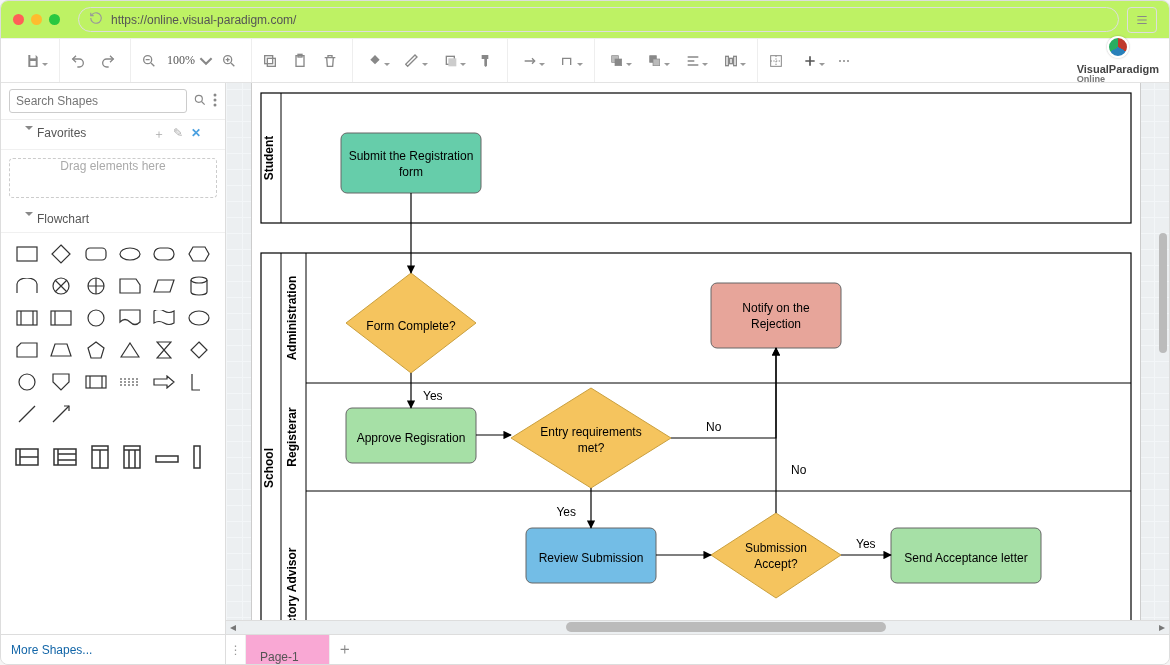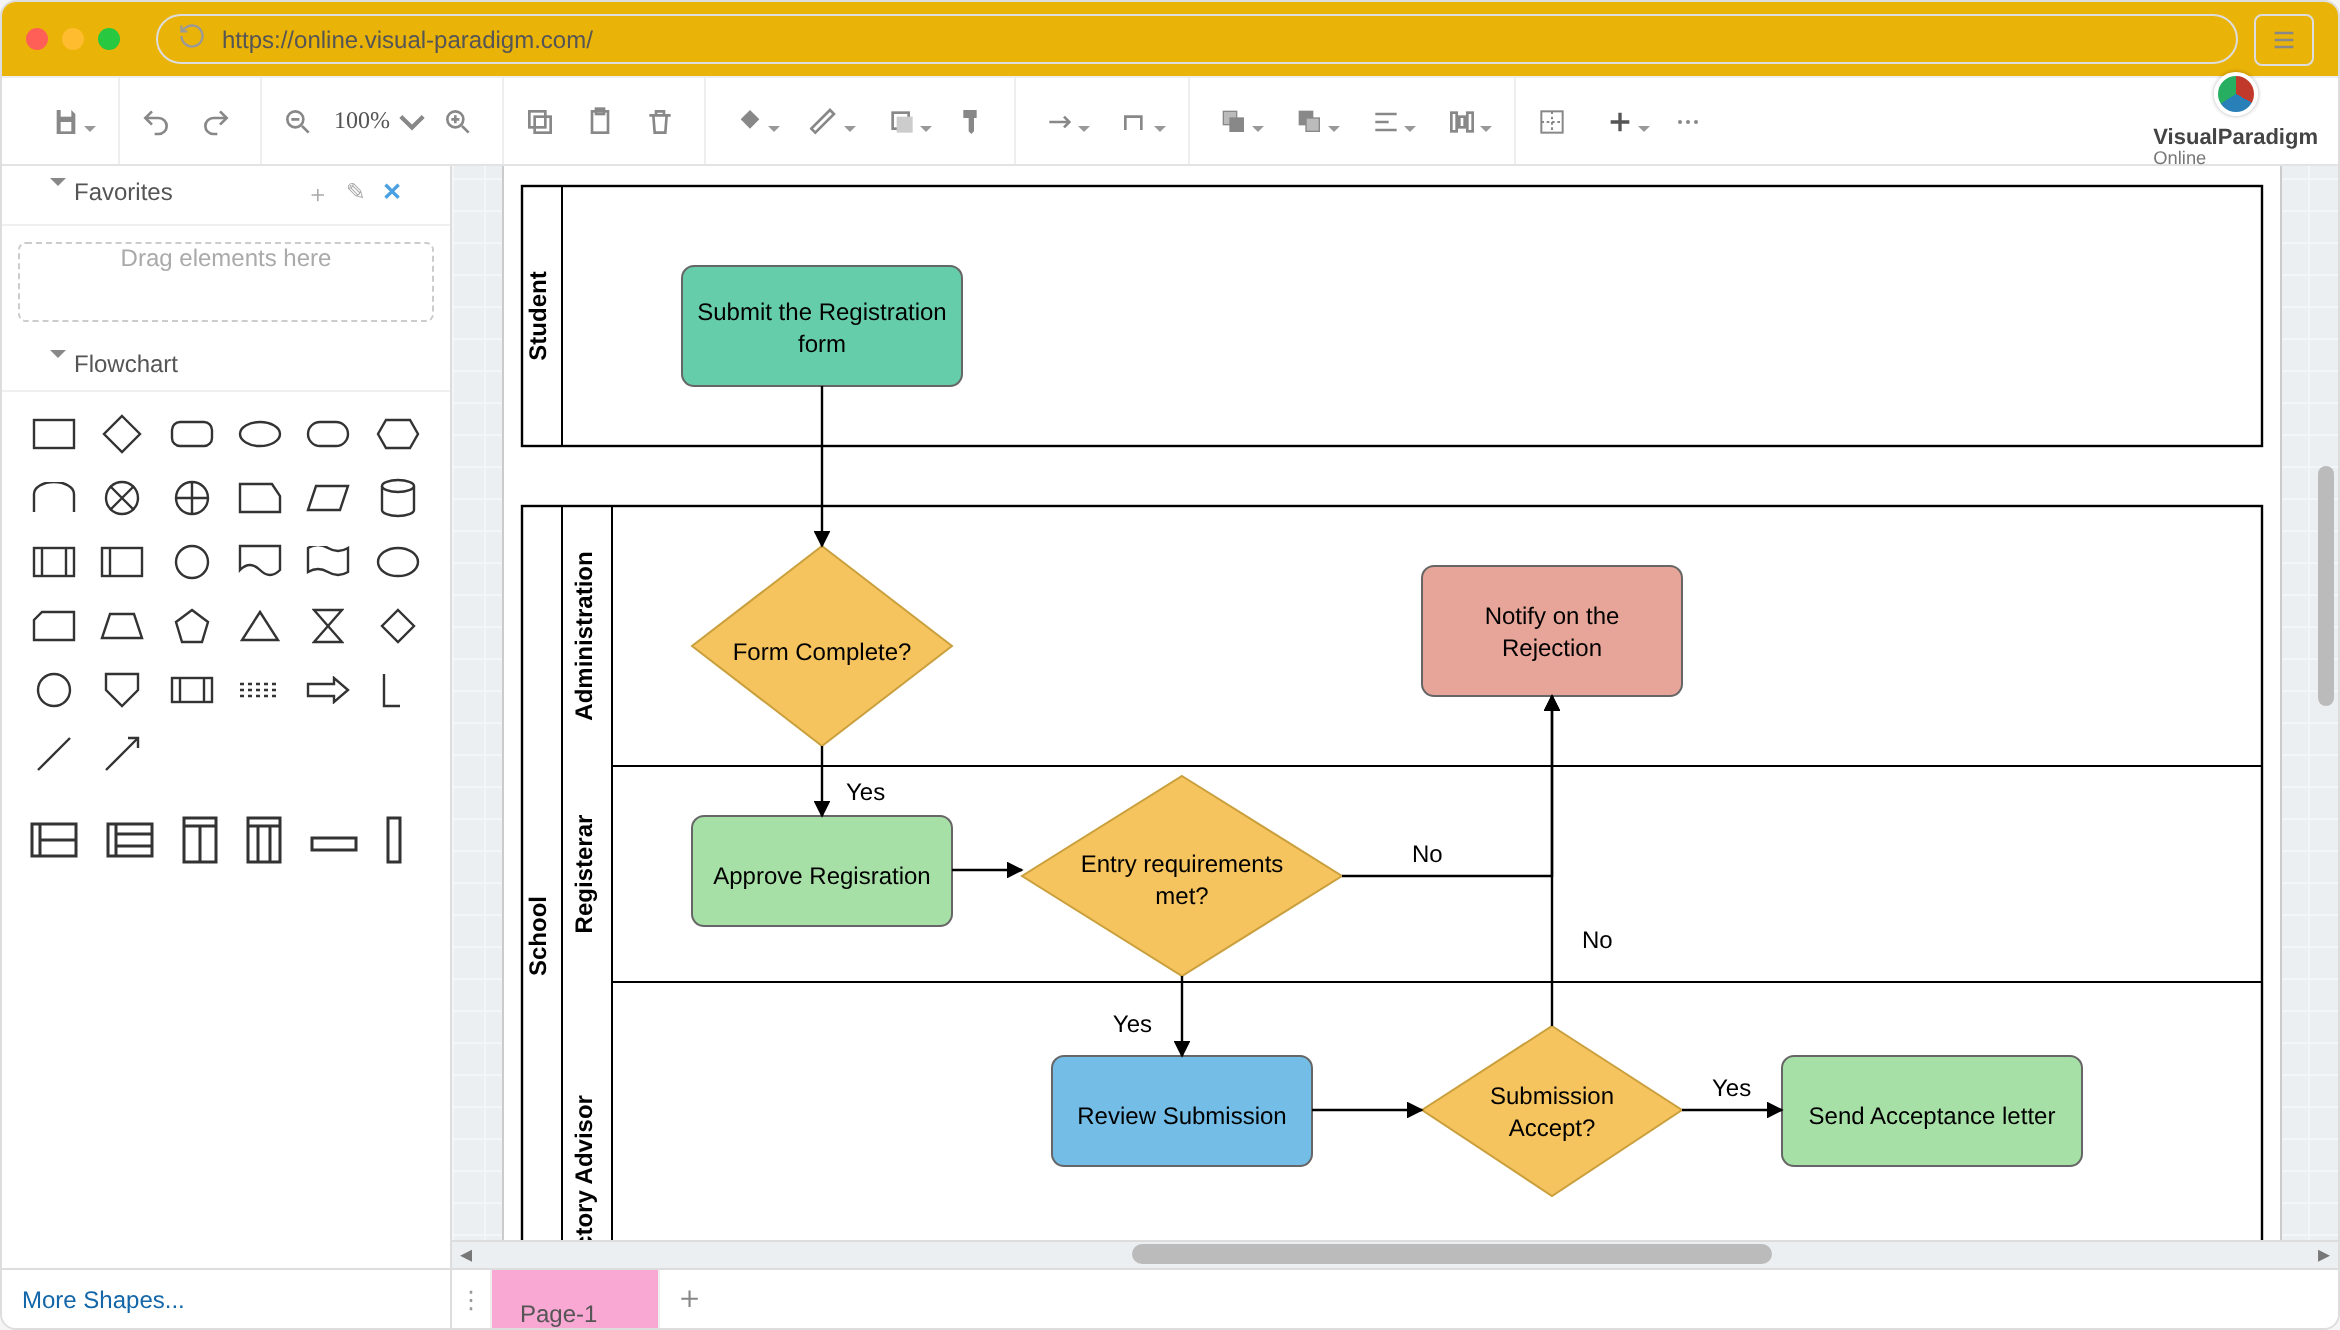--- a/index.html
+++ b/index.html
@@ -18,7 +18,7 @@
   
   .titlebar {
     height: 38px;
-    background: #eab308;
+    background: #bef264;
     display: flex;
     align-items: center;
     padding: 0 12px;

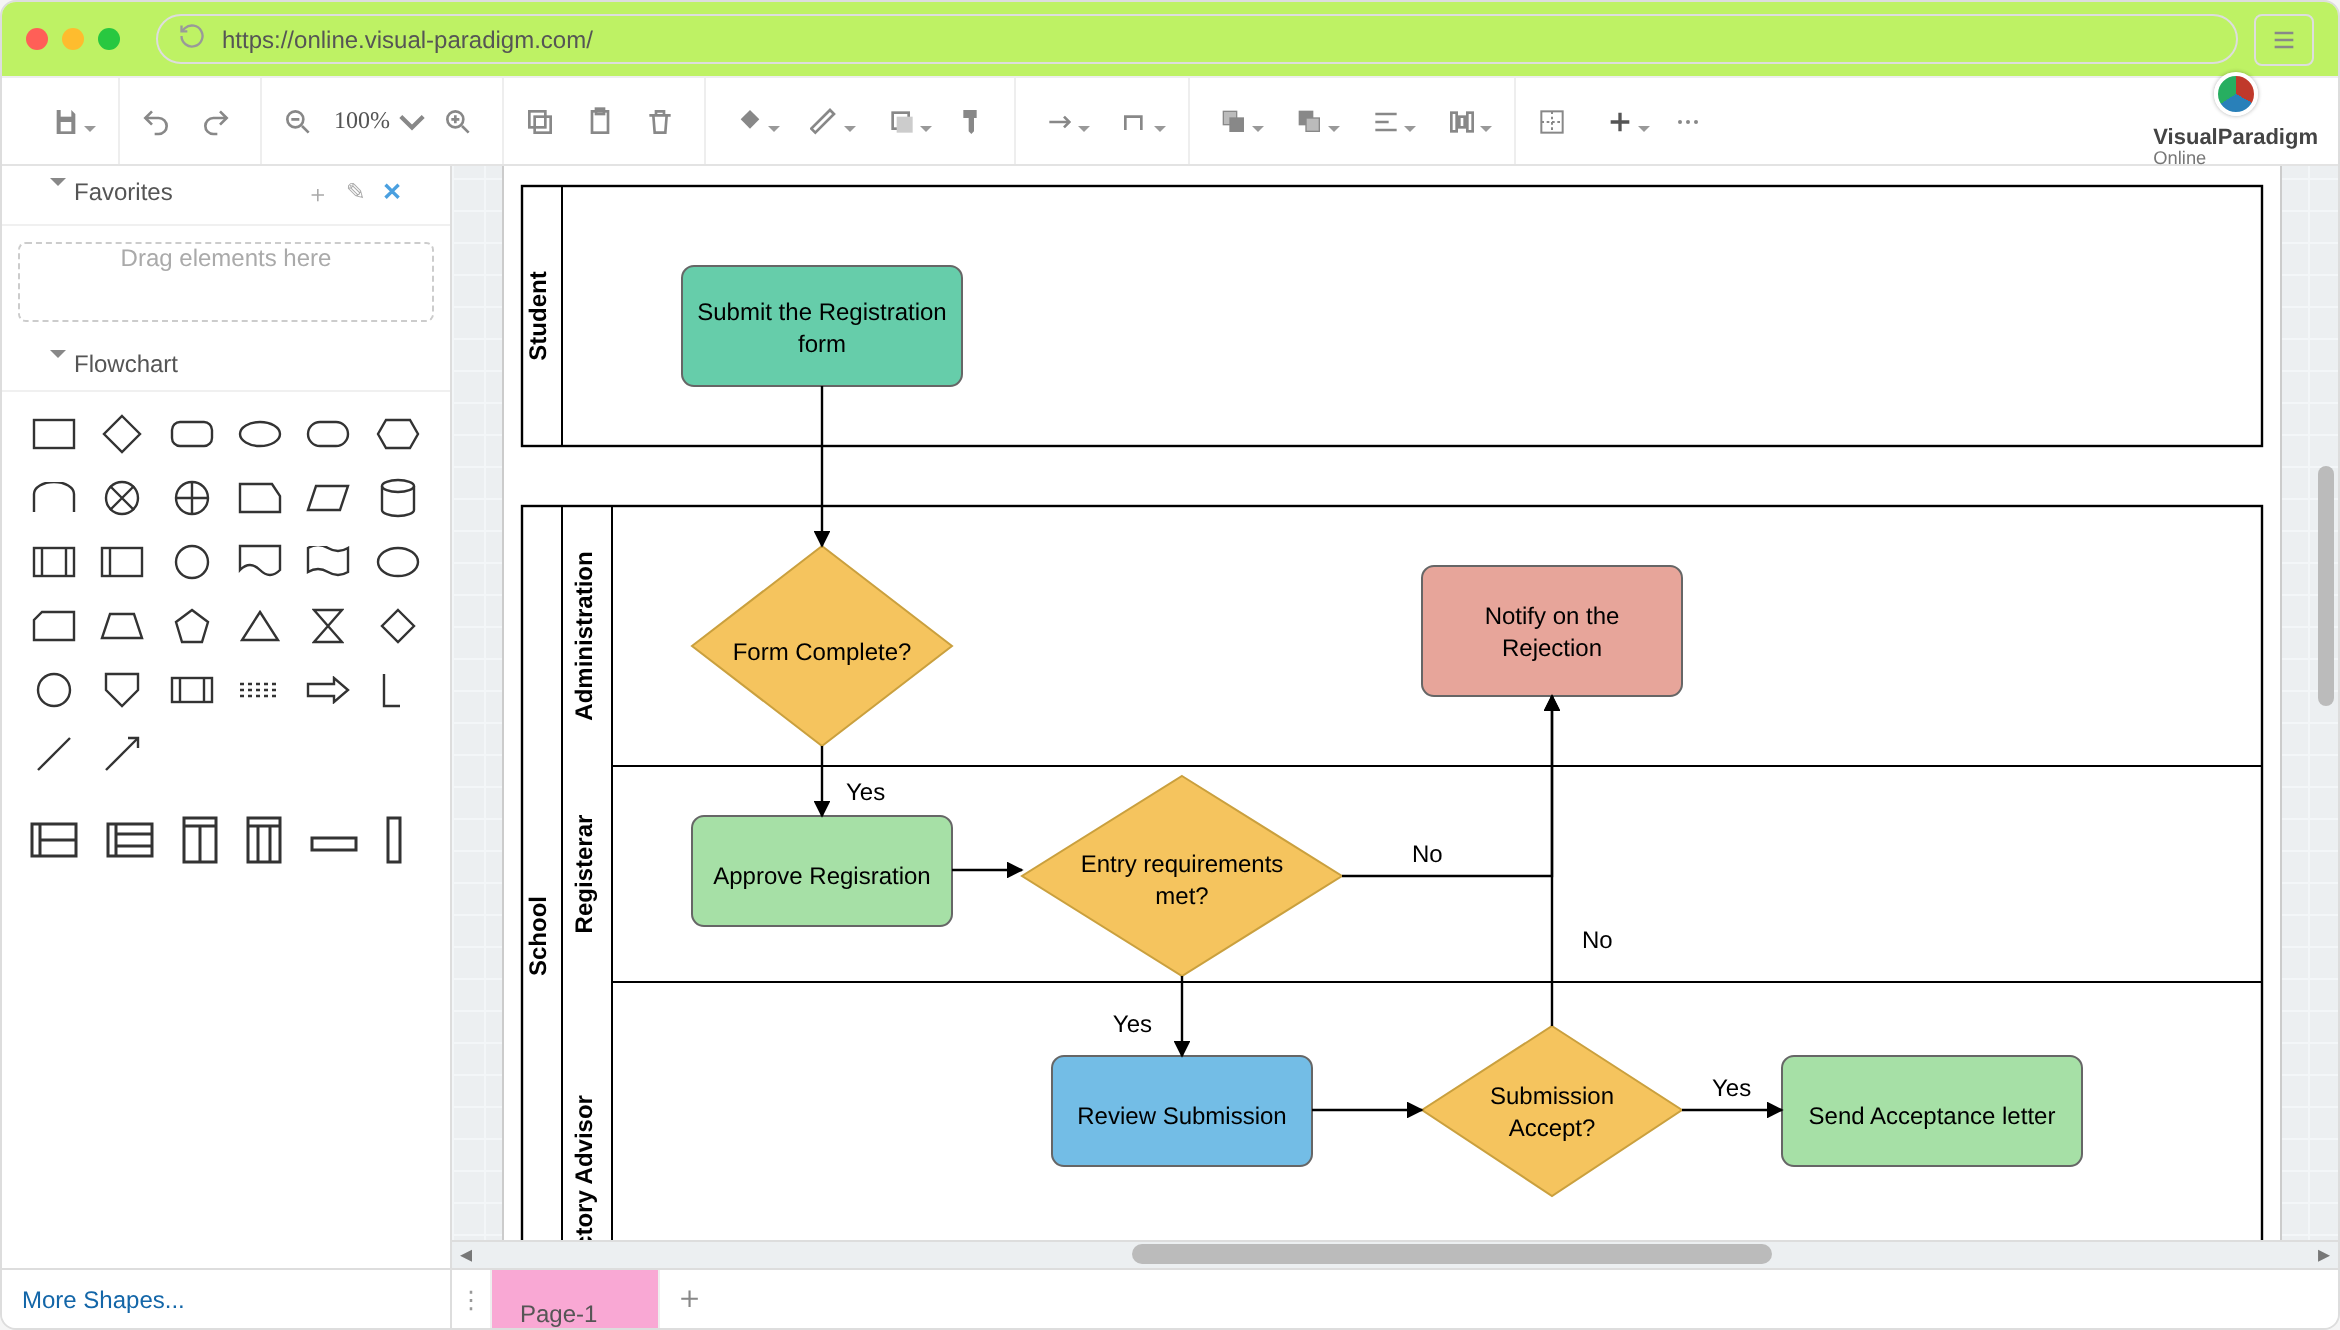--- a/index.html
+++ b/index.html
@@ -86,7 +86,7 @@
     border:2px solid #fff; box-shadow:0 0 2px rgba(0,0,0,.3);
   }
   .logo b { font-weight:700;}
-  .logo small { font-weight:400; color:#777; display:block;}
+  .logo small { font-weight:700; color:#777; display:block;}
 
   
   .workspace {

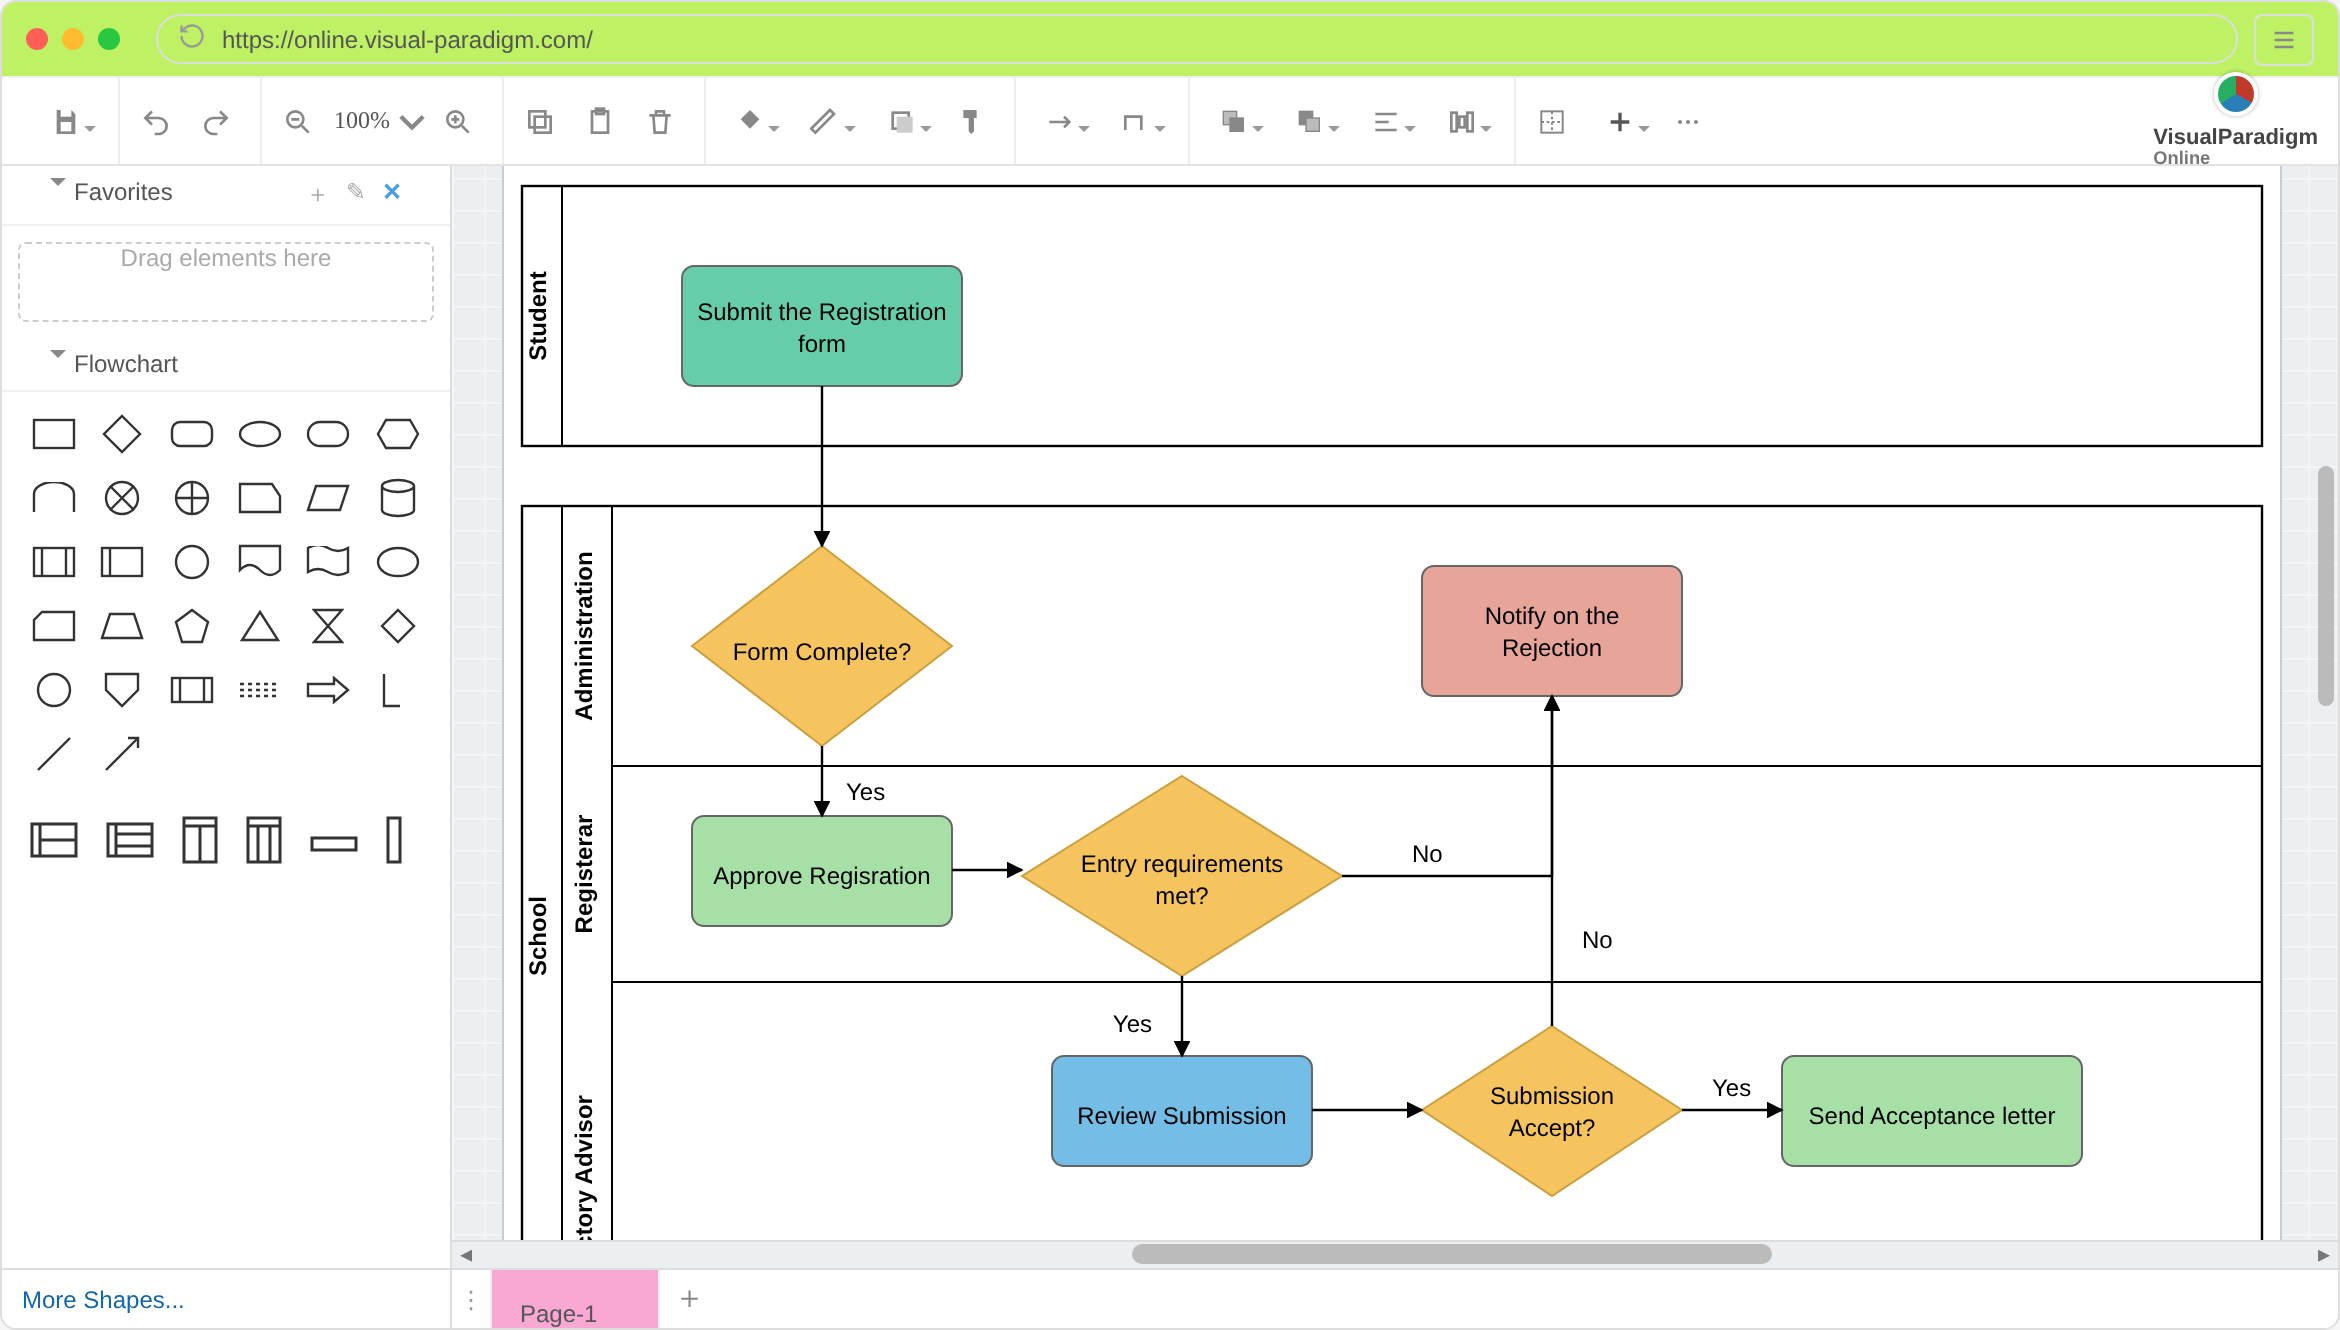--- a/index.html
+++ b/index.html
@@ -379,6 +379,22 @@
 <div class="workspace">
 
   <div class="sidebar">
+    <div class="search-row">
+      <input type="text" placeholder="Search Shapes" style="">
+      <span class="sicon">
+        <svg width="14" height="14" viewBox="0 0 24 24" fill="none" stroke="currentColor" stroke-width="2">
+            <circle cx="10" cy="10" r="6"></circle>
+            <path d="M20 20l-5-5"></path>
+          </svg>
+      </span>
+      <span class="menuicon">
+        <svg width="4" height="14" viewBox="0 0 4 14" fill="#888">
+            <circle cx="2" cy="2" r="1.5"></circle>
+            <circle cx="2" cy="7" r="1.5"></circle>
+            <circle cx="2" cy="12" r="1.5"></circle>
+          </svg>
+      </span>
+    </div>
 
     <div class="panel-head">
       <span class="tri"></span>

